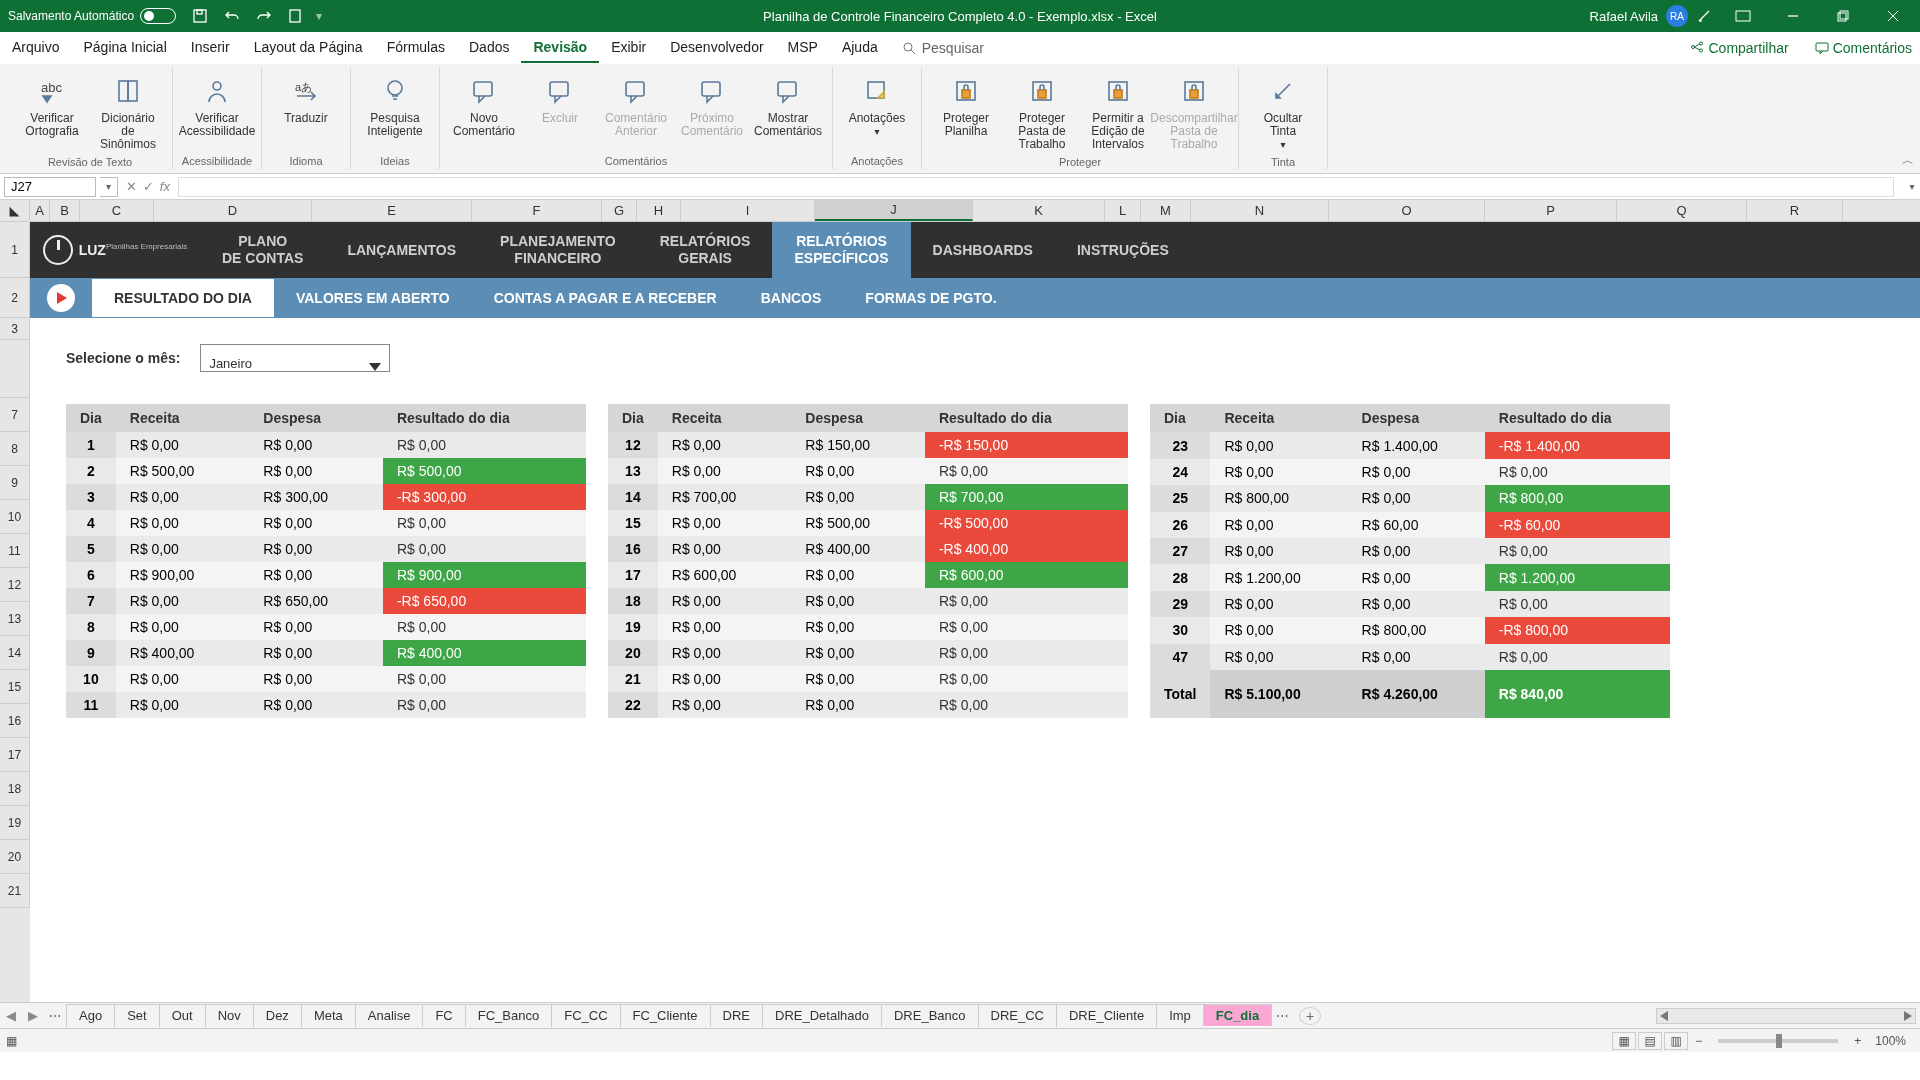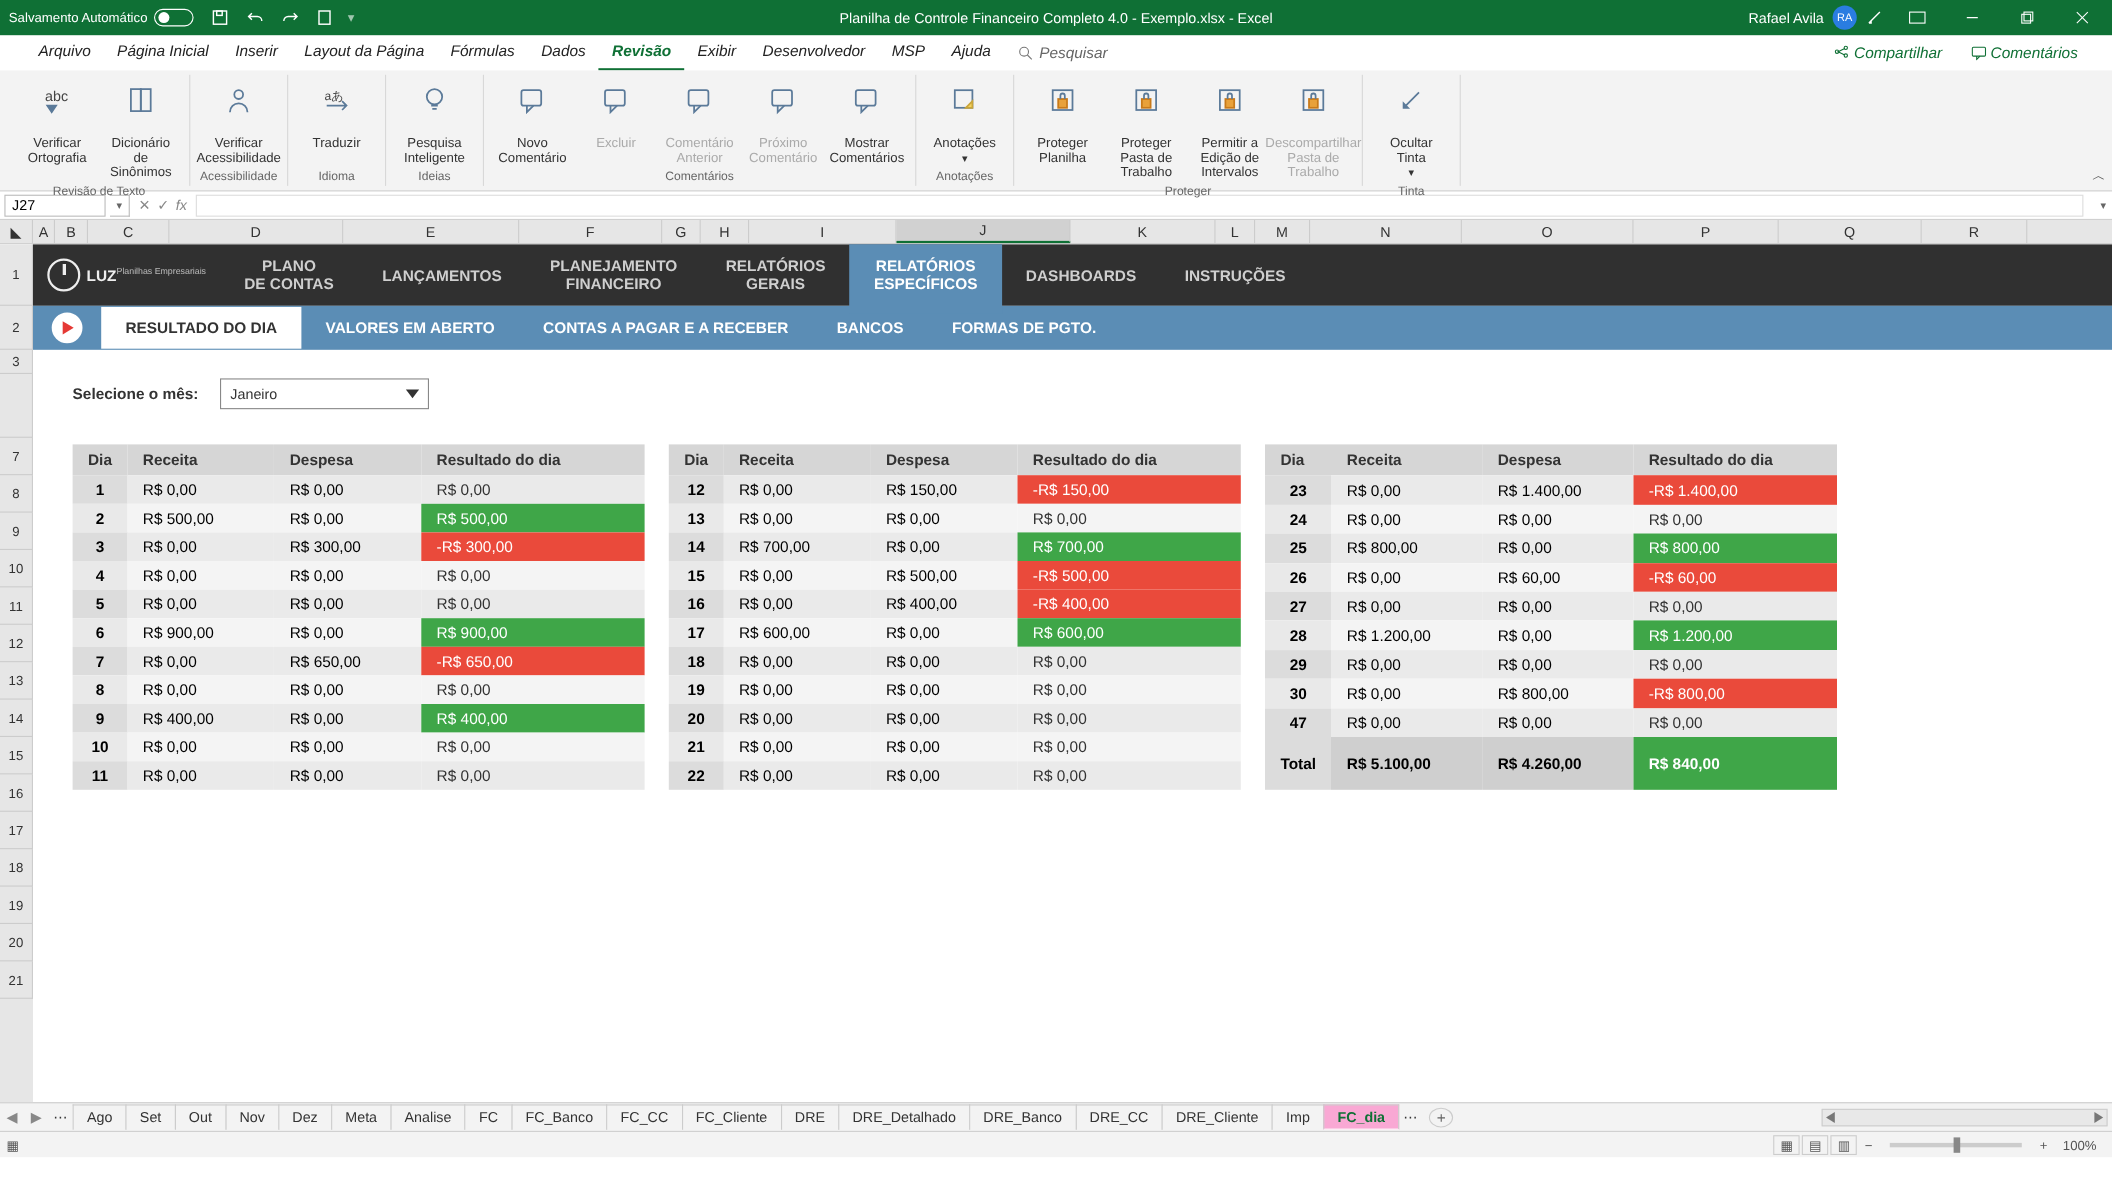--- a/index.html
+++ b/index.html
@@ -19,7 +19,7 @@
 .win-btn{width:46px;height:32px;display:flex;align-items:center;justify-content:center;}
 
 
-.menurow{height:32px;display:flex;padding:0 23px;font-size:14px;color:#222;border-bottom:0;font-style:italic;}
+.menurow{height:32px;display:flex;align-items:center;padding:0 0;font-size:14px;color:#222;border-bottom:0;}
 .menurow .m{padding:6px 12px;cursor:default;}
 .menurow .m.active{color:#0f7035;border-bottom:2px solid #0f7035;font-weight:600;}
 .searchbox{display:flex;align-items:center;gap:6px;color:#666;padding:0 12px;}

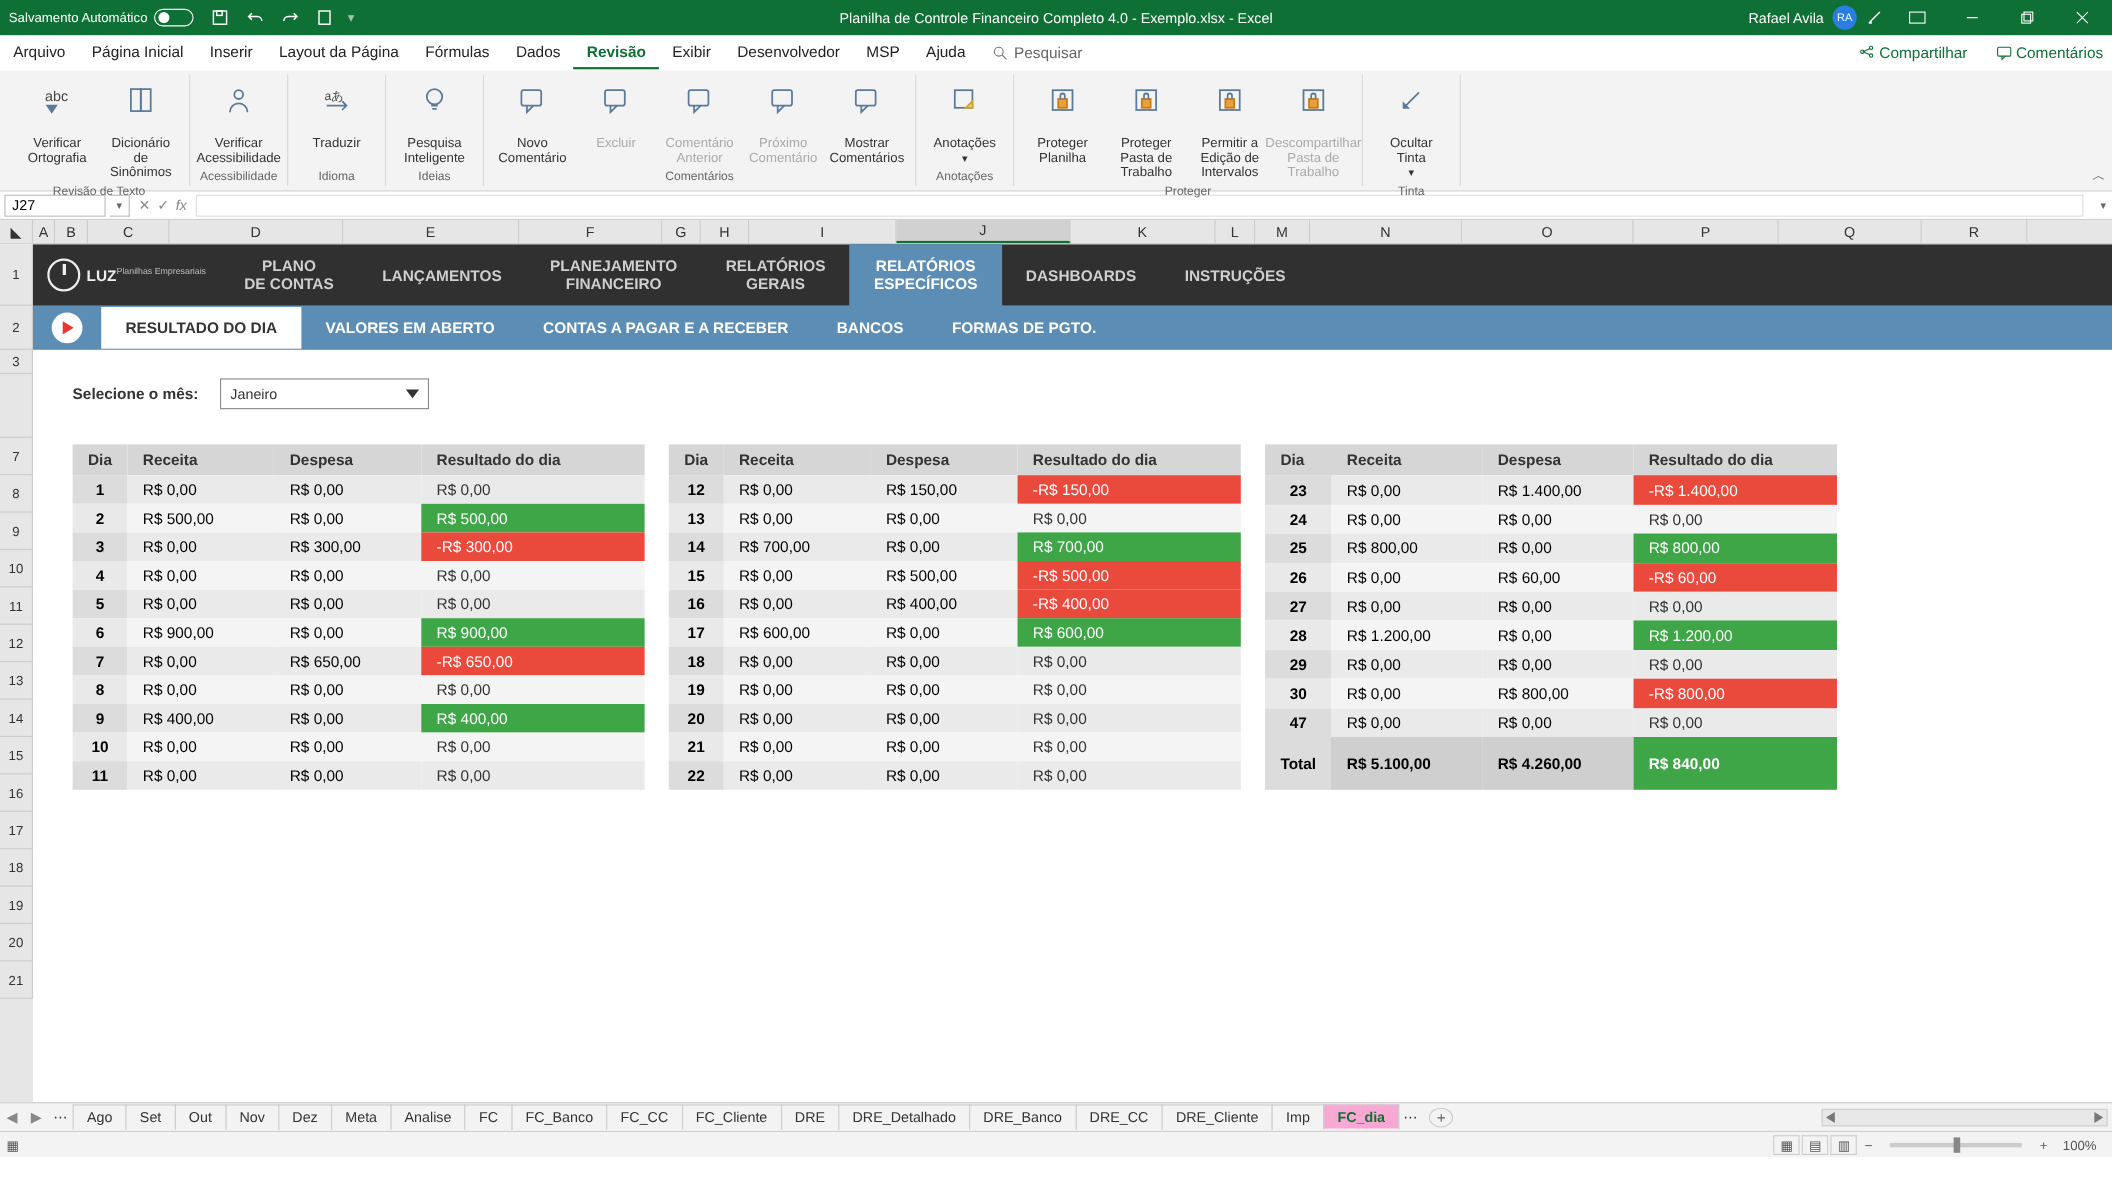--- a/index.html
+++ b/index.html
@@ -32,7 +32,7 @@
 .ribbon-group:last-child{border-right:none;}
 .rg-body{display:flex;gap:4px;align-items:flex-start;padding-top:4px;}
 .rg-label{text-align:center;font-size:11px;color:#666;padding:2px 0;}
-.rb-btn{display:flex;flex-direction:column;align-items:center;width:72px;font-size:12px;color:#333;gap:16px;padding:2px;}
+.rb-btn{display:flex;flex-direction:column;align-items:center;width:72px;font-size:12px;color:#333;gap:4px;padding:2px;}
 .rb-btn.disabled{color:#aaa;}
 .rb-btn .ico{height:34px;display:flex;align-items:center;justify-content:center;}
 .rb-btn .lbl{text-align:center;line-height:1.1;}

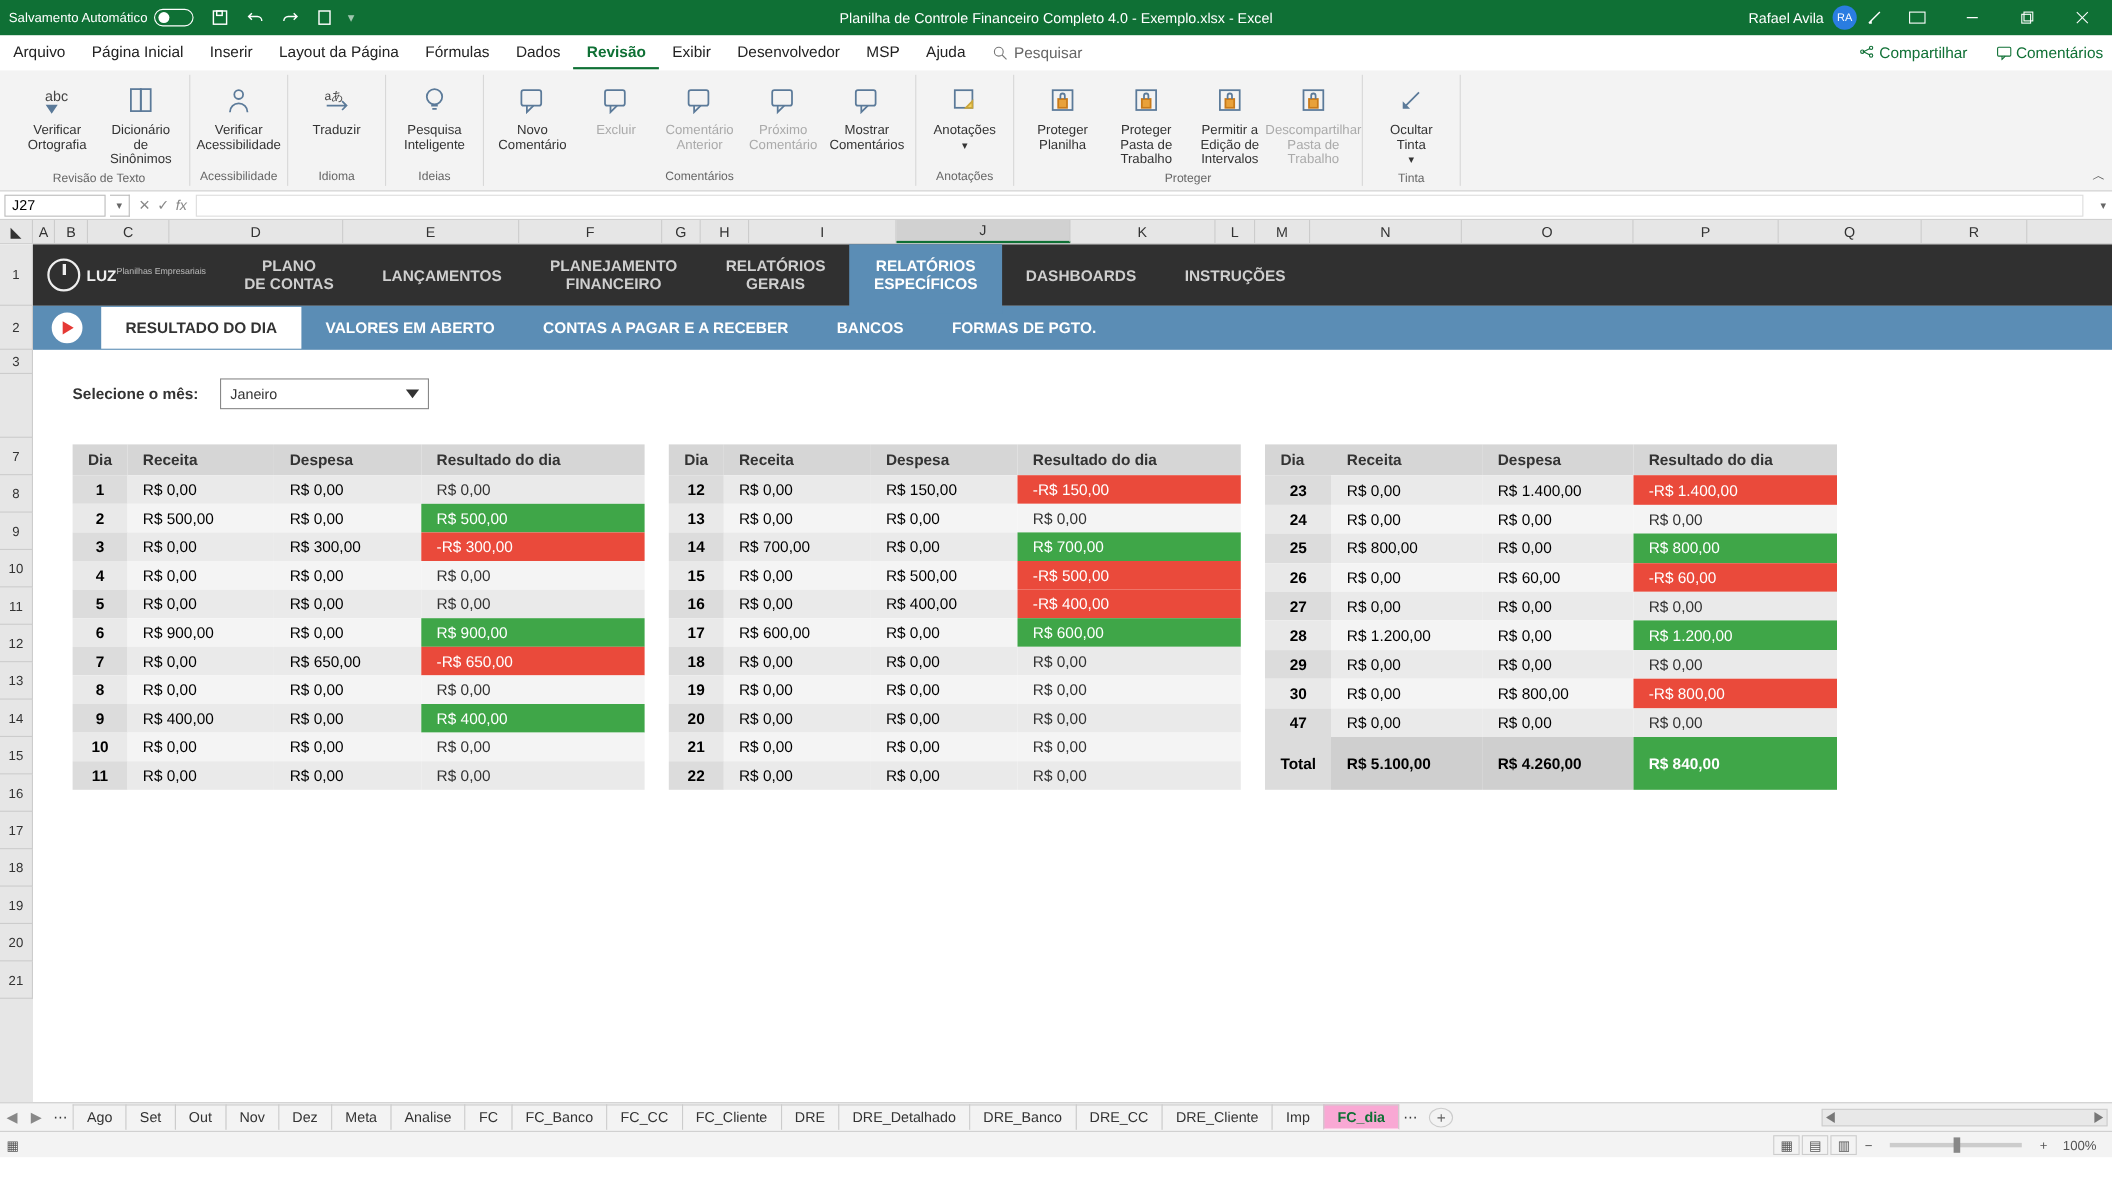--- a/index.html
+++ b/index.html
@@ -75,7 +75,7 @@
 .subnav .sn.active{background:#fff;color:#333;padding:11px 22px;}
 
 .filterrow{height:56px;display:flex;align-items:center;padding-left:36px;font-size:14px;color:#333;gap:20px;}
-.dropdown{width:190px;height:28px;border:1px solid #888;display:flex;align-items:center;padding:0 8px;justify-content:space-between;font-size:13px;}
+.dropdown{width:190px;height:28px;border:1px solid #888;display:flex;align-items:flex-end;padding:0 8px;justify-content:space-between;font-size:13px;}
 .dropdown .arr{border-left:6px solid transparent;border-right:6px solid transparent;border-top:8px solid #333;}
 
 

